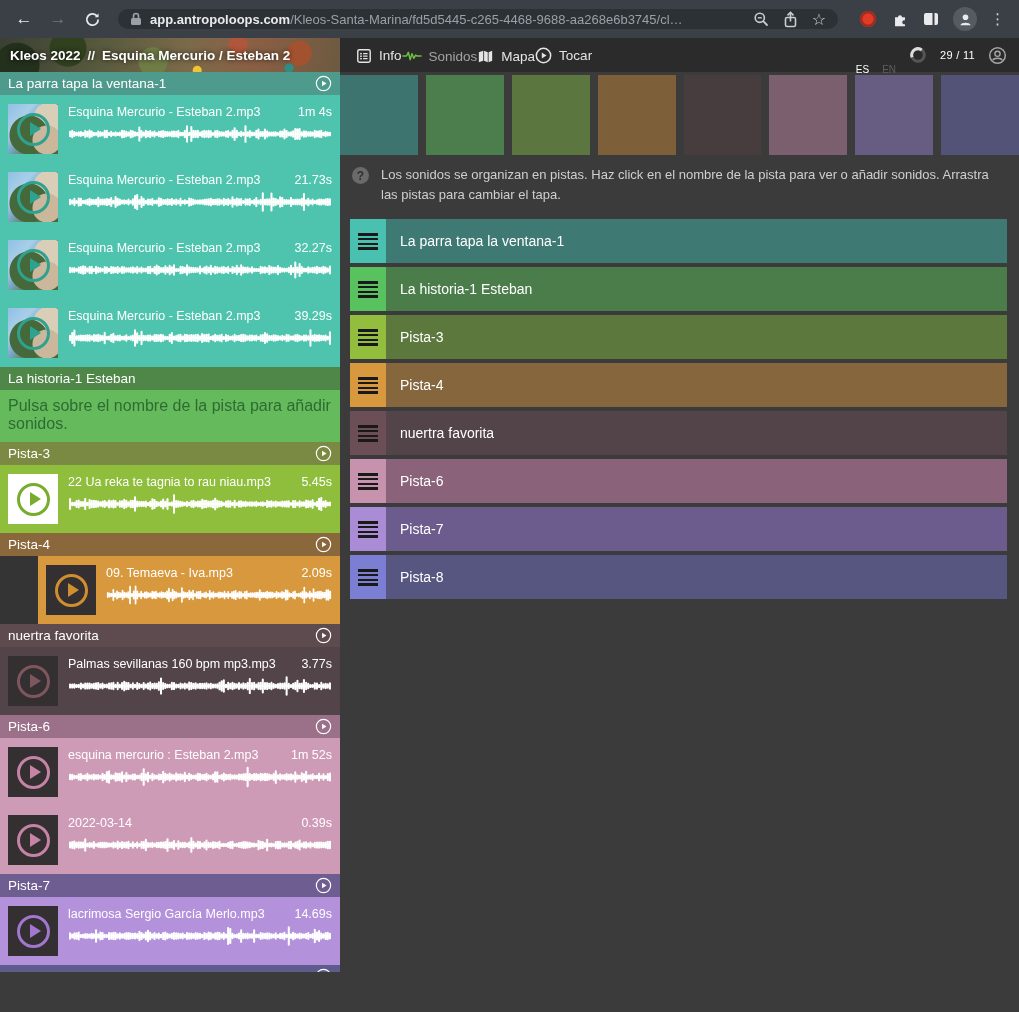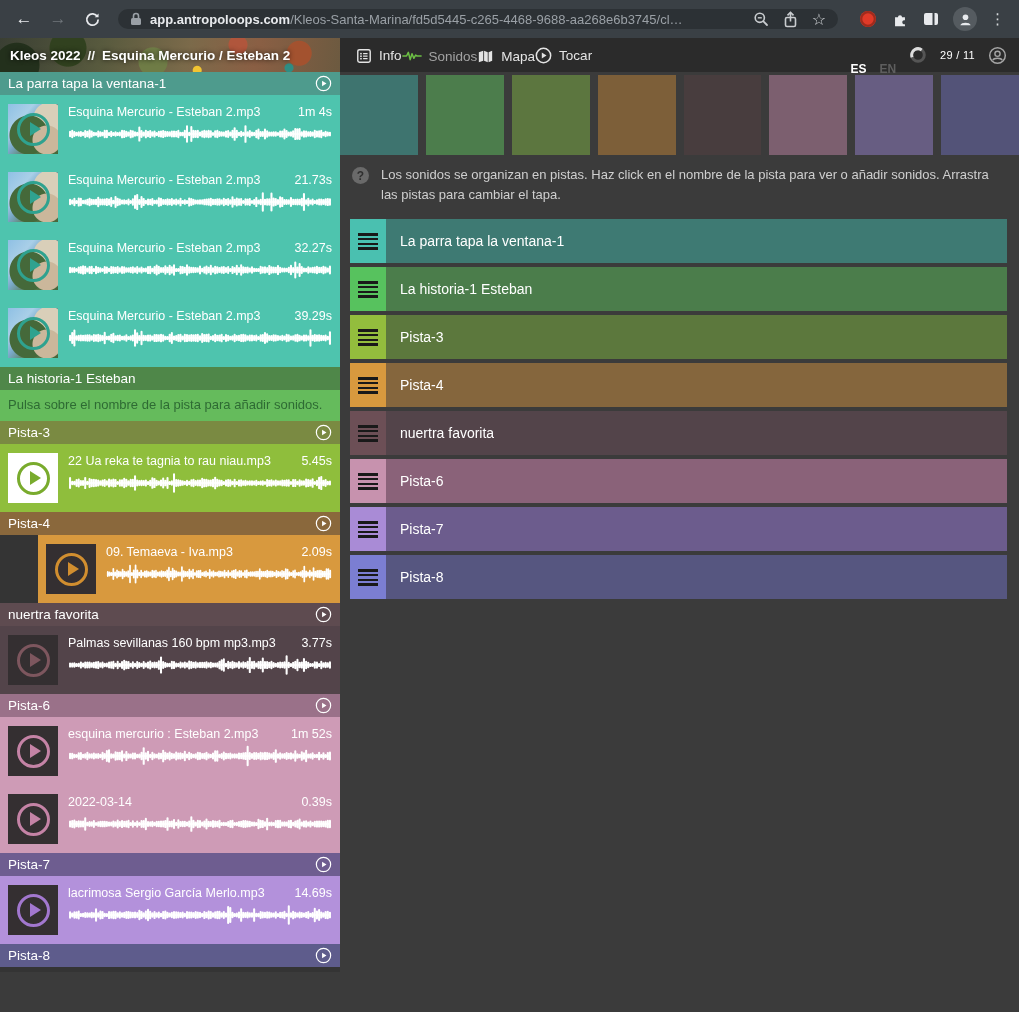--- a/index.html
+++ b/index.html
@@ -49,7 +49,7 @@
   .navitem { display:flex; align-items:center; gap:7px; color:#E4E4E4; font-size:13.5px; }
   .navitem.active { color:#a3a3a3; }
   .hright { margin-left:auto; display:flex; align-items:center; gap:13px; padding-right:12px; }
-  .lang { font-size:12px; font-weight:700; color:#fff;margin-top:28px; }
+  .lang { font-size:10px; font-weight:400; color:#fff;margin-top:28px; }
   .lang.dim { color:#5E5E5E; }
   .counter { font-size:11px; font-weight:400; color:#fff; letter-spacing:.3px; }
 

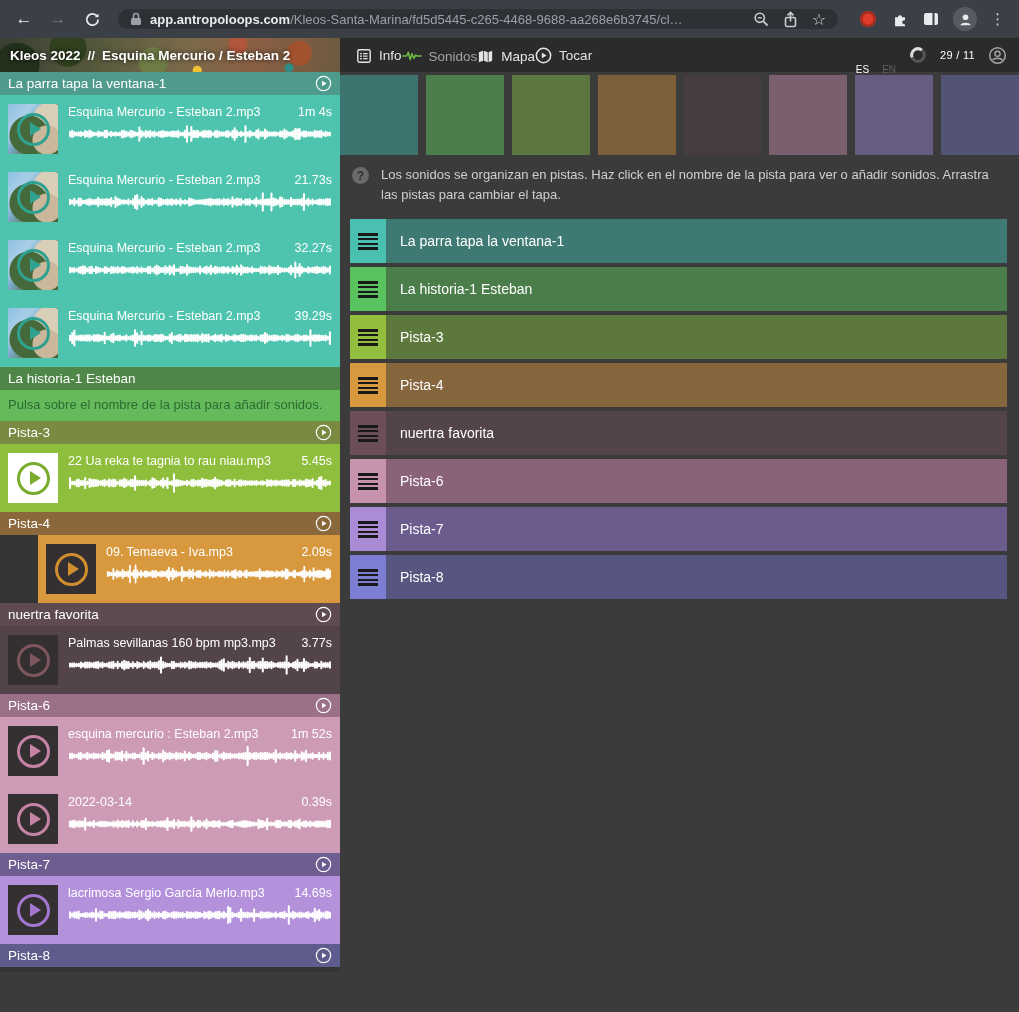--- a/index.html
+++ b/index.html
@@ -62,7 +62,7 @@
   .shead { height:23px; display:flex; align-items:center; justify-content:space-between; padding:0 8px; color:#fff; font-size:13.5px; font-weight:500; }
   .sname { white-space:nowrap; overflow:hidden; }
   .hplay { width:17px; height:17px; flex:none; }
-  .shint { padding:7px 8px 9px; font-size:13px; color:#2E6B33; }
+  .shint { padding:7px 8px 9px; font-size:16px; color:#2E6B33; }
   .clip { display:flex; gap:10px; padding:9px 8px; }
   .thumb { width:50px; height:50px; flex:none; display:flex; align-items:center; justify-content:center; }
   .tphoto { background:

